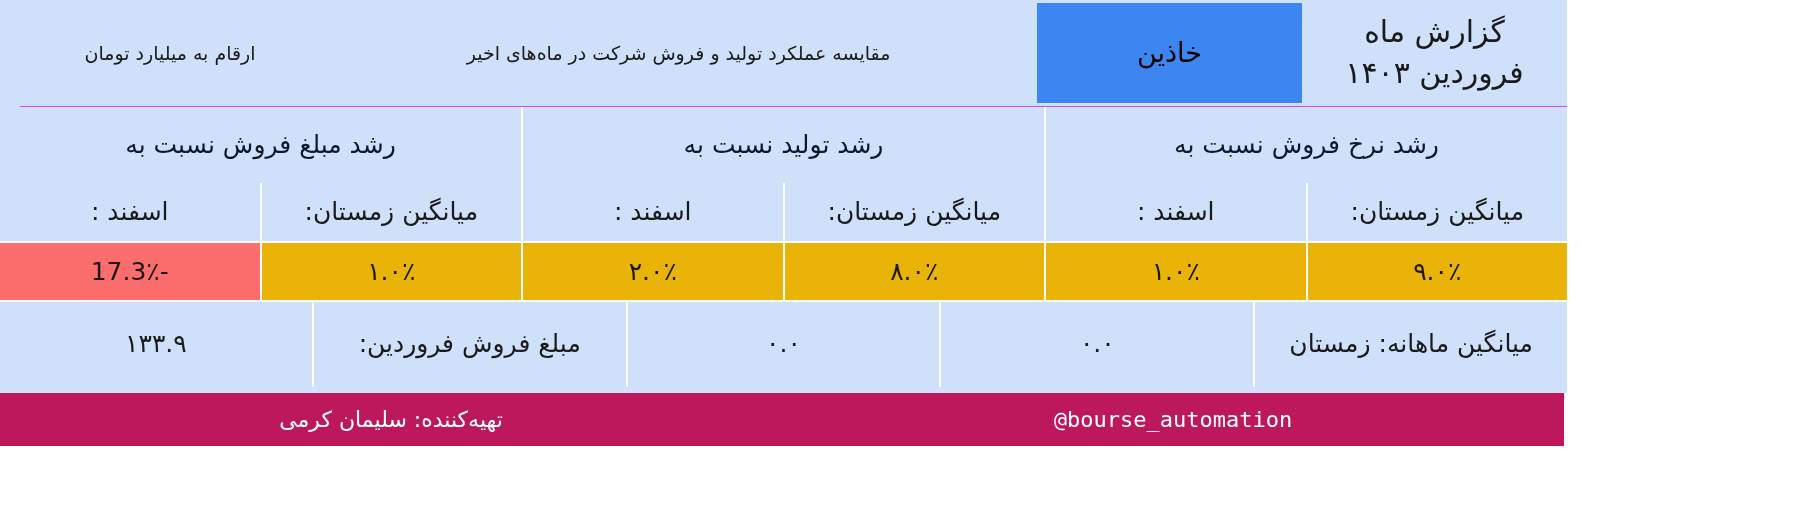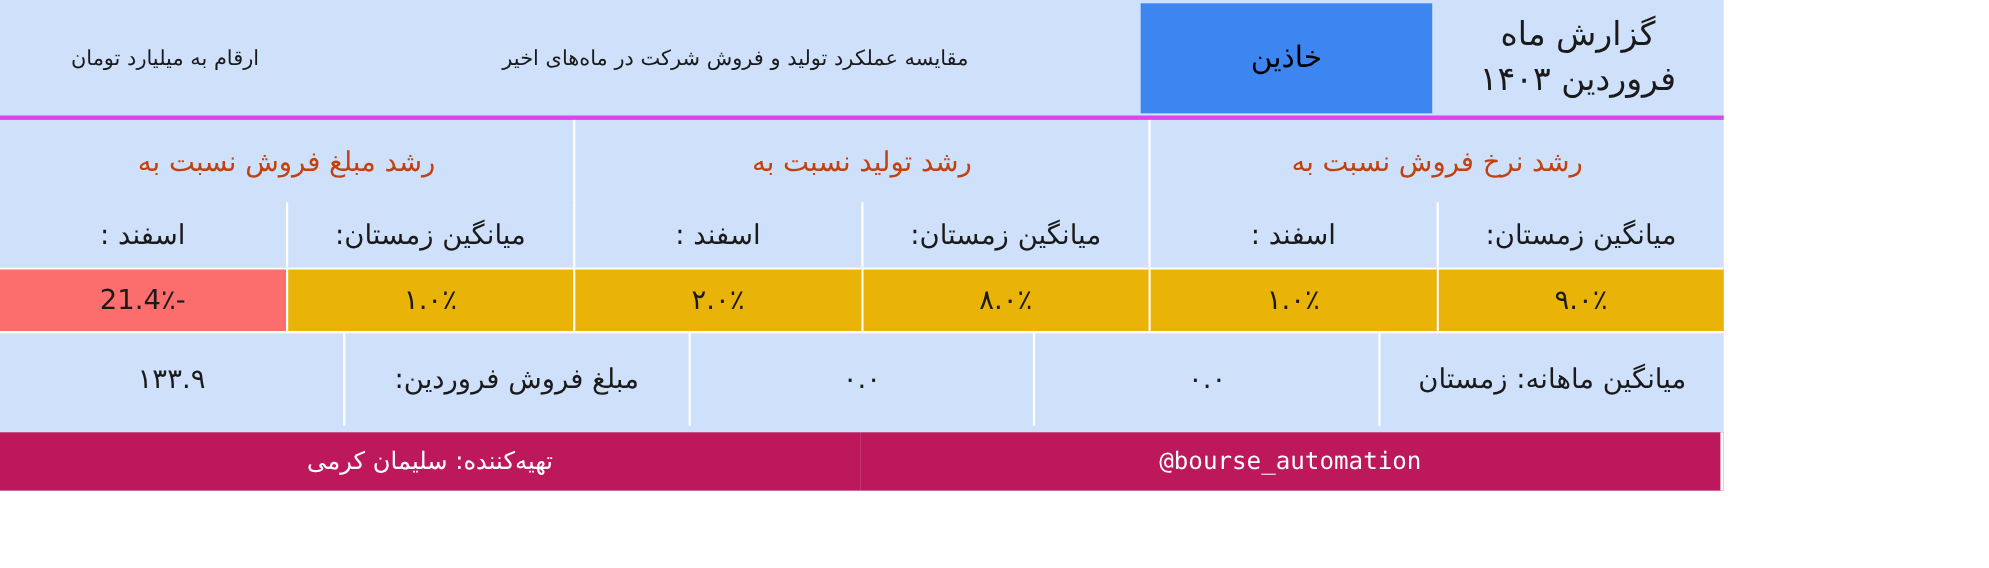--- a/index.html
+++ b/index.html
@@ -30,7 +30,8 @@
     display: flex;
     flex-direction: row;
     height: 112px;
-    border-bottom: 4px solid #d946ef;
+    border-bottom: 1px solid #d946ef;
+    margin-left: 20px;
   }
   .header-title {
     width: 265px;

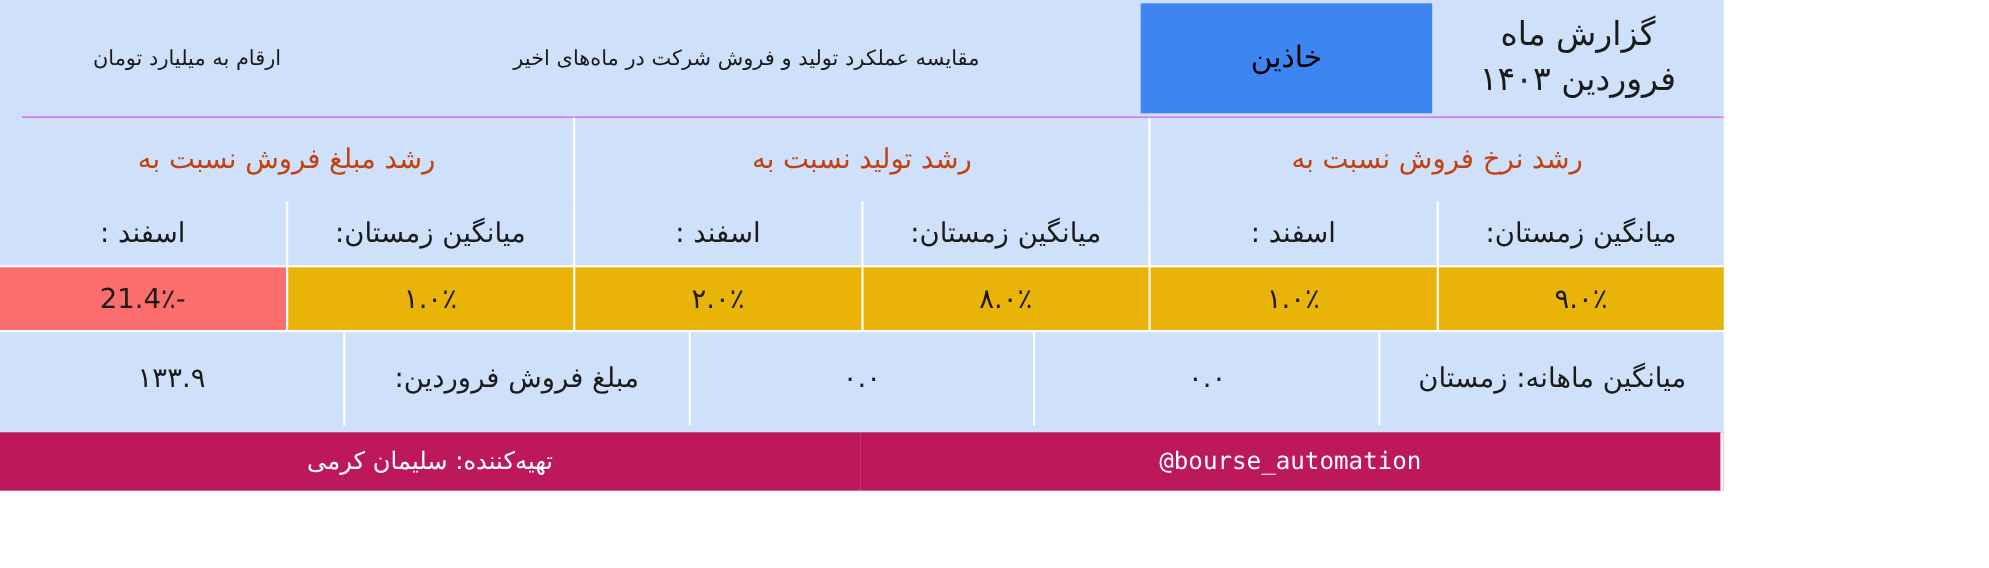--- a/index.html
+++ b/index.html
@@ -91,7 +91,7 @@
     justify-content: center;
     text-align: center;
     font-size: 25px;
-    color: #c2410c;
+    color: #0f172a;
     border-left: 2px solid #ffffff;
     box-sizing: border-box;
     line-height: 1.3;

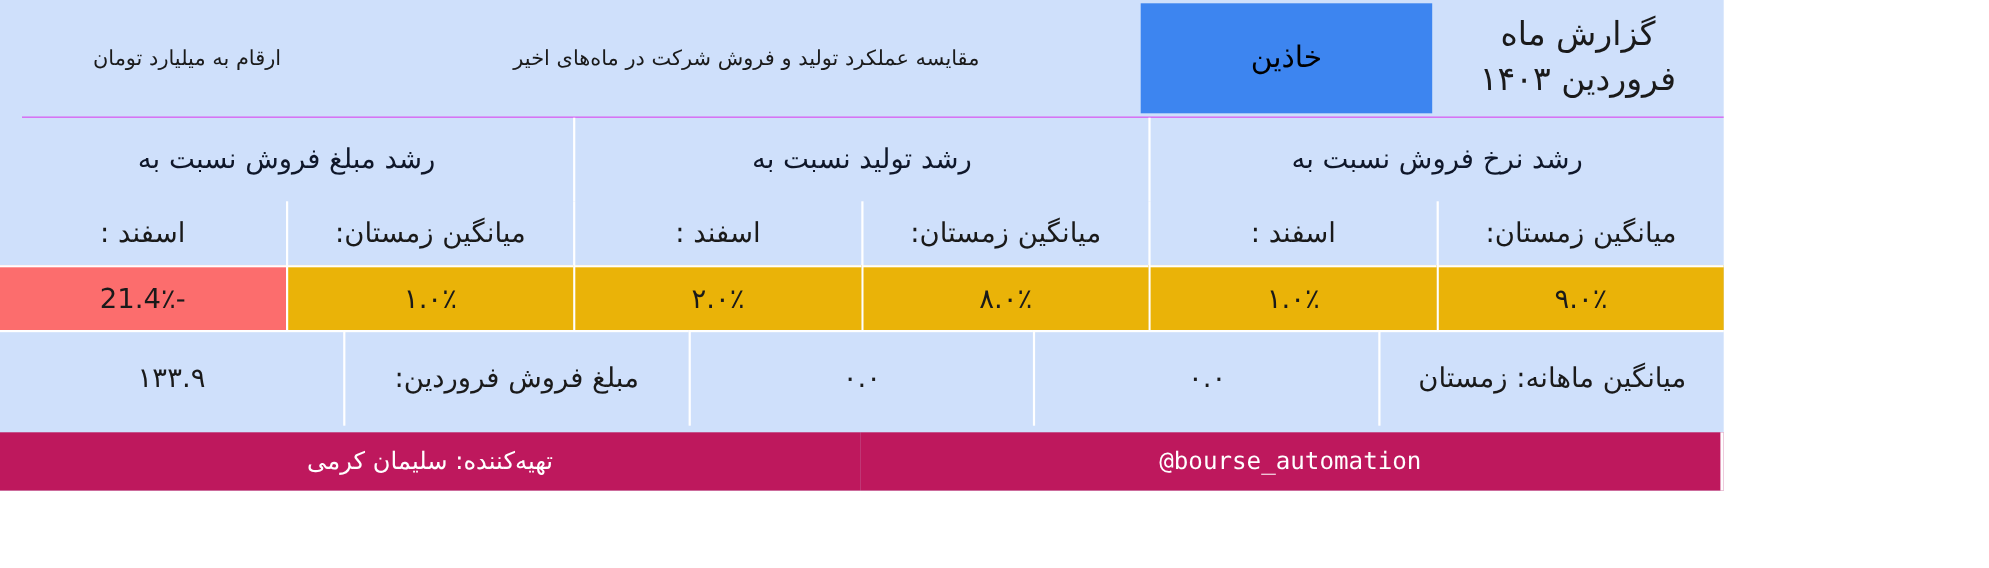--- a/index.html
+++ b/index.html
@@ -220,7 +220,7 @@
     <div class="value-cell green">۸.۰٪</div>
     <div class="value-cell green">۲.۰٪</div>
     <div class="value-cell green">۱.۰٪</div>
-    <div class="value-cell red">-21.4٪</div>
+    <div class="value-cell red">-17.3٪</div>
   </div>
 
   <div class="detail-row">

